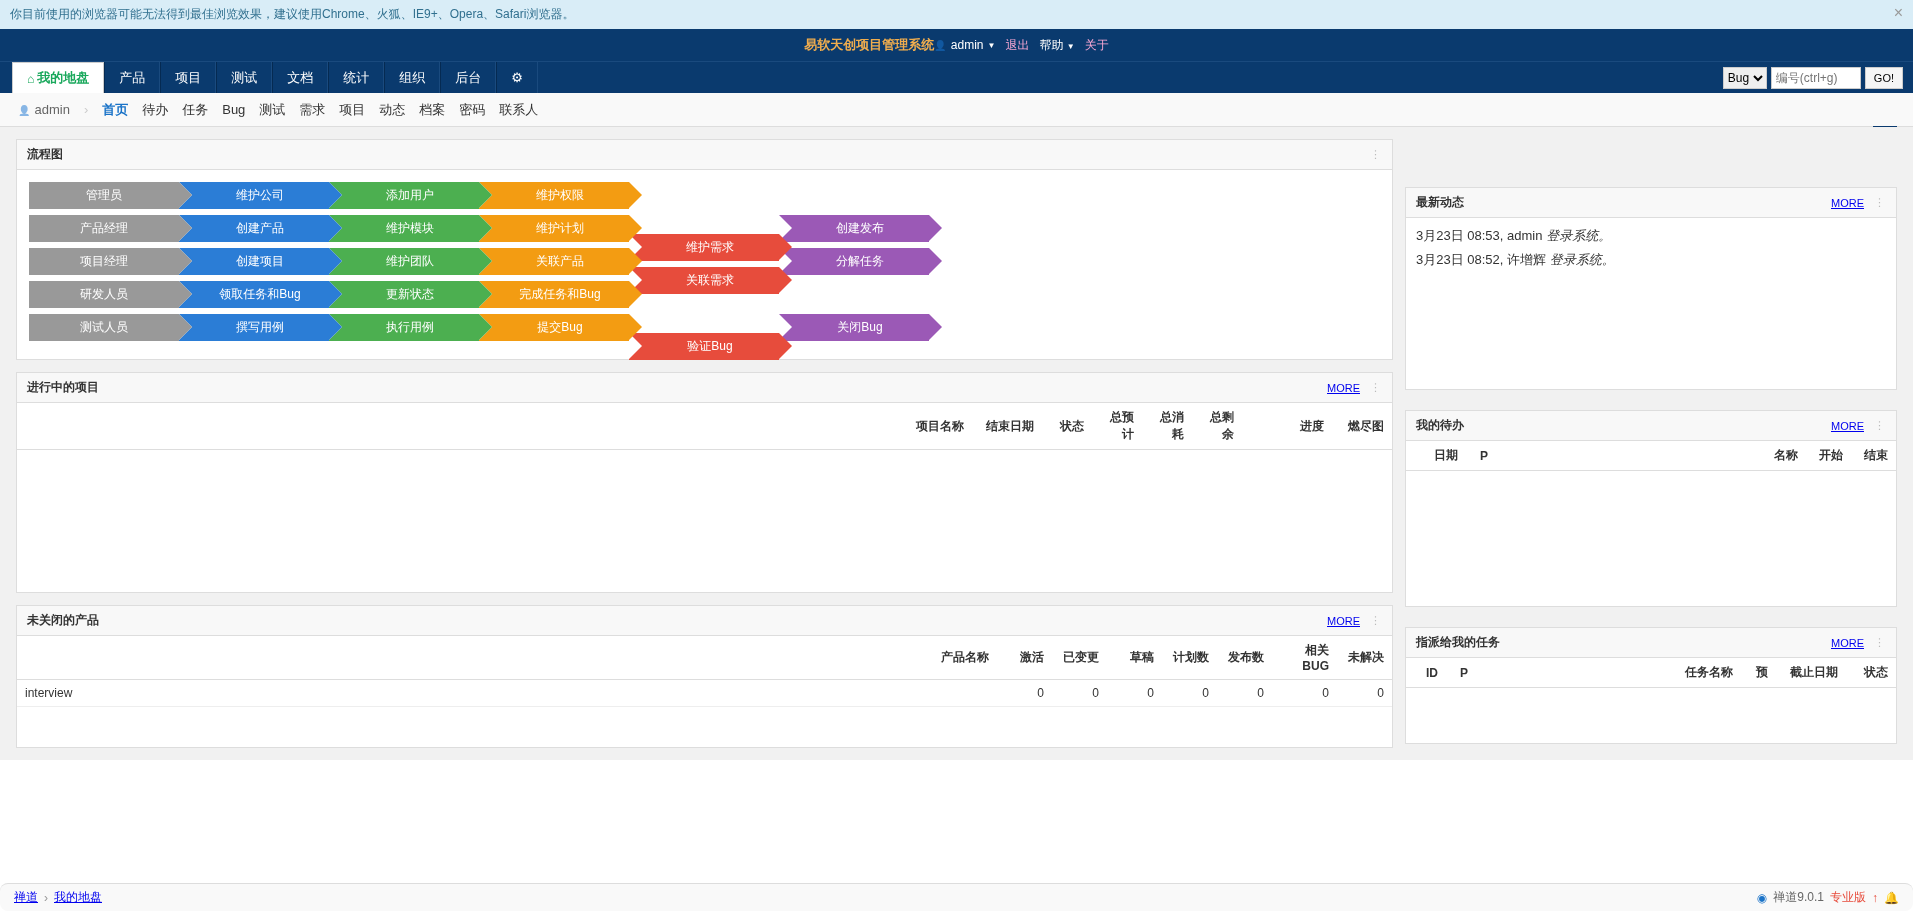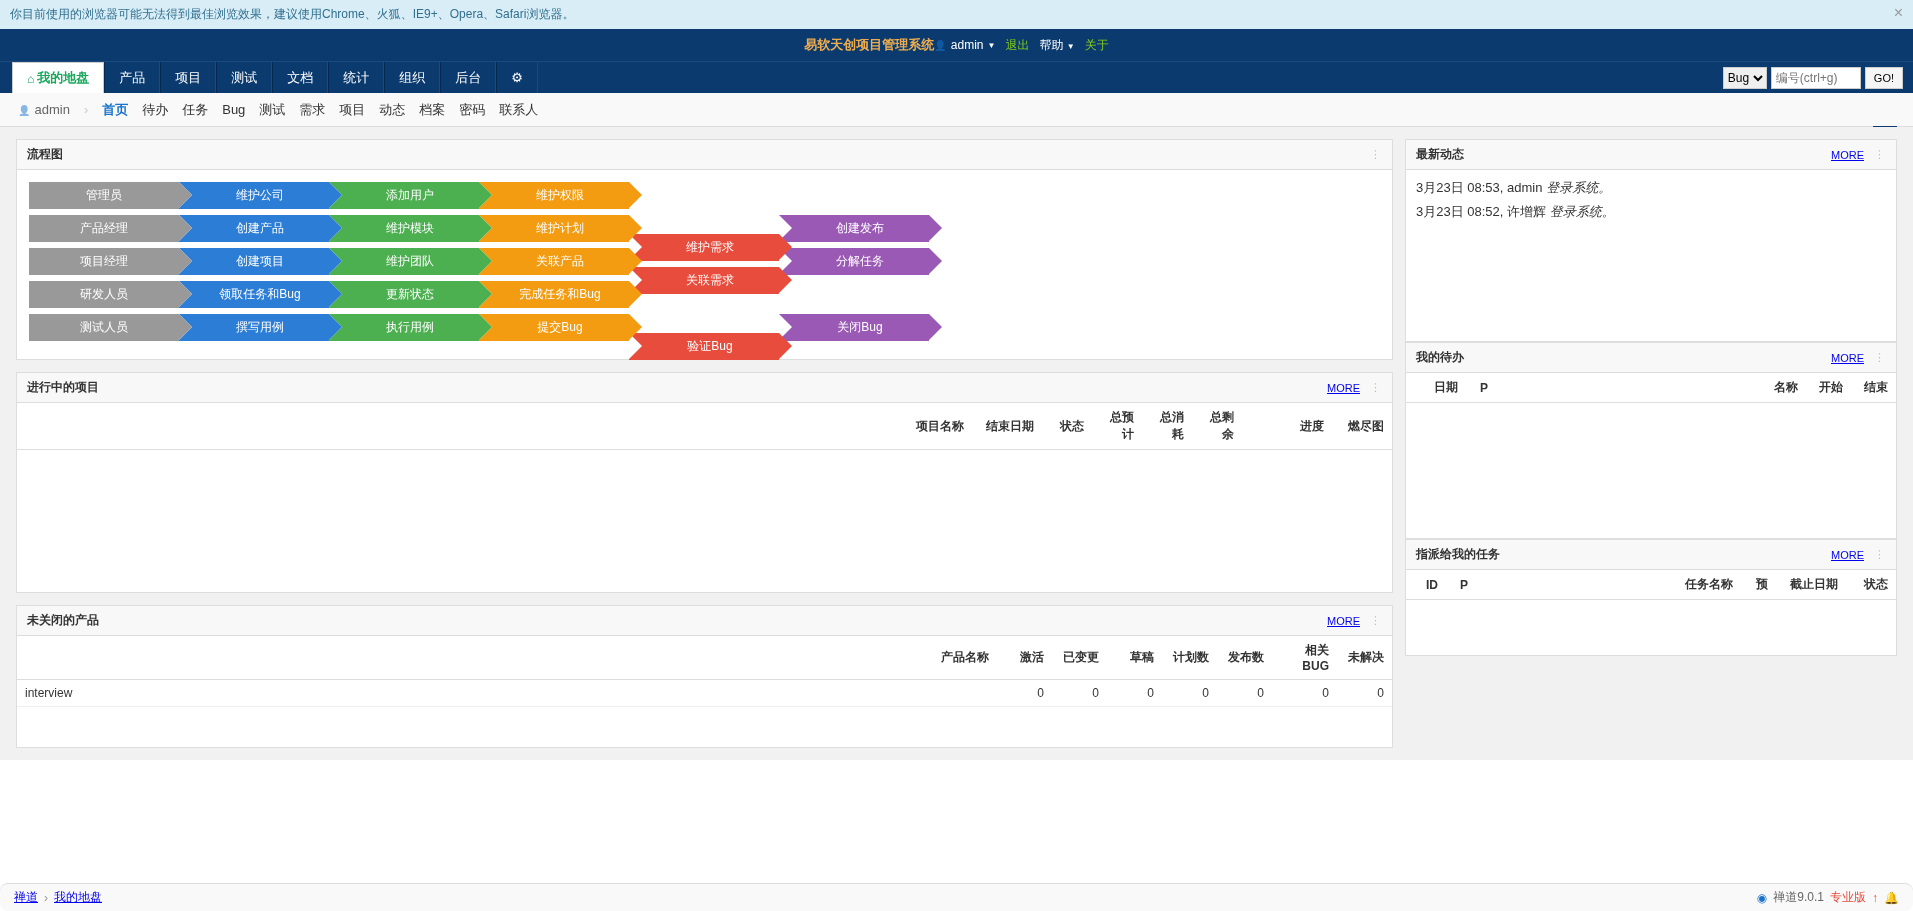--- a/index.html
+++ b/index.html
@@ -10,7 +10,7 @@
 .brand { color: #f0ad4e; font-weight: bold; font-size: 13px; }
 .header-right { display: flex; align-items: center; gap: 10px; font-size: 12px; }
 .header-right .user { display: flex; align-items: center; gap: 4px; }
-.header-right a { color: #84cc16; text-decoration: none; }
+.header-right a { color: #f9a8d4; text-decoration: none; }
 .header-right .caret { font-size: 8px; }
 .mainnav { background: #0a3a6e; height: 32px; display: flex; align-items: stretch; justify-content: space-between; border-top: 1px solid #1a4a7e; }
 .mainnav-left { display: flex; align-items: stretch; margin-left: 12px; }

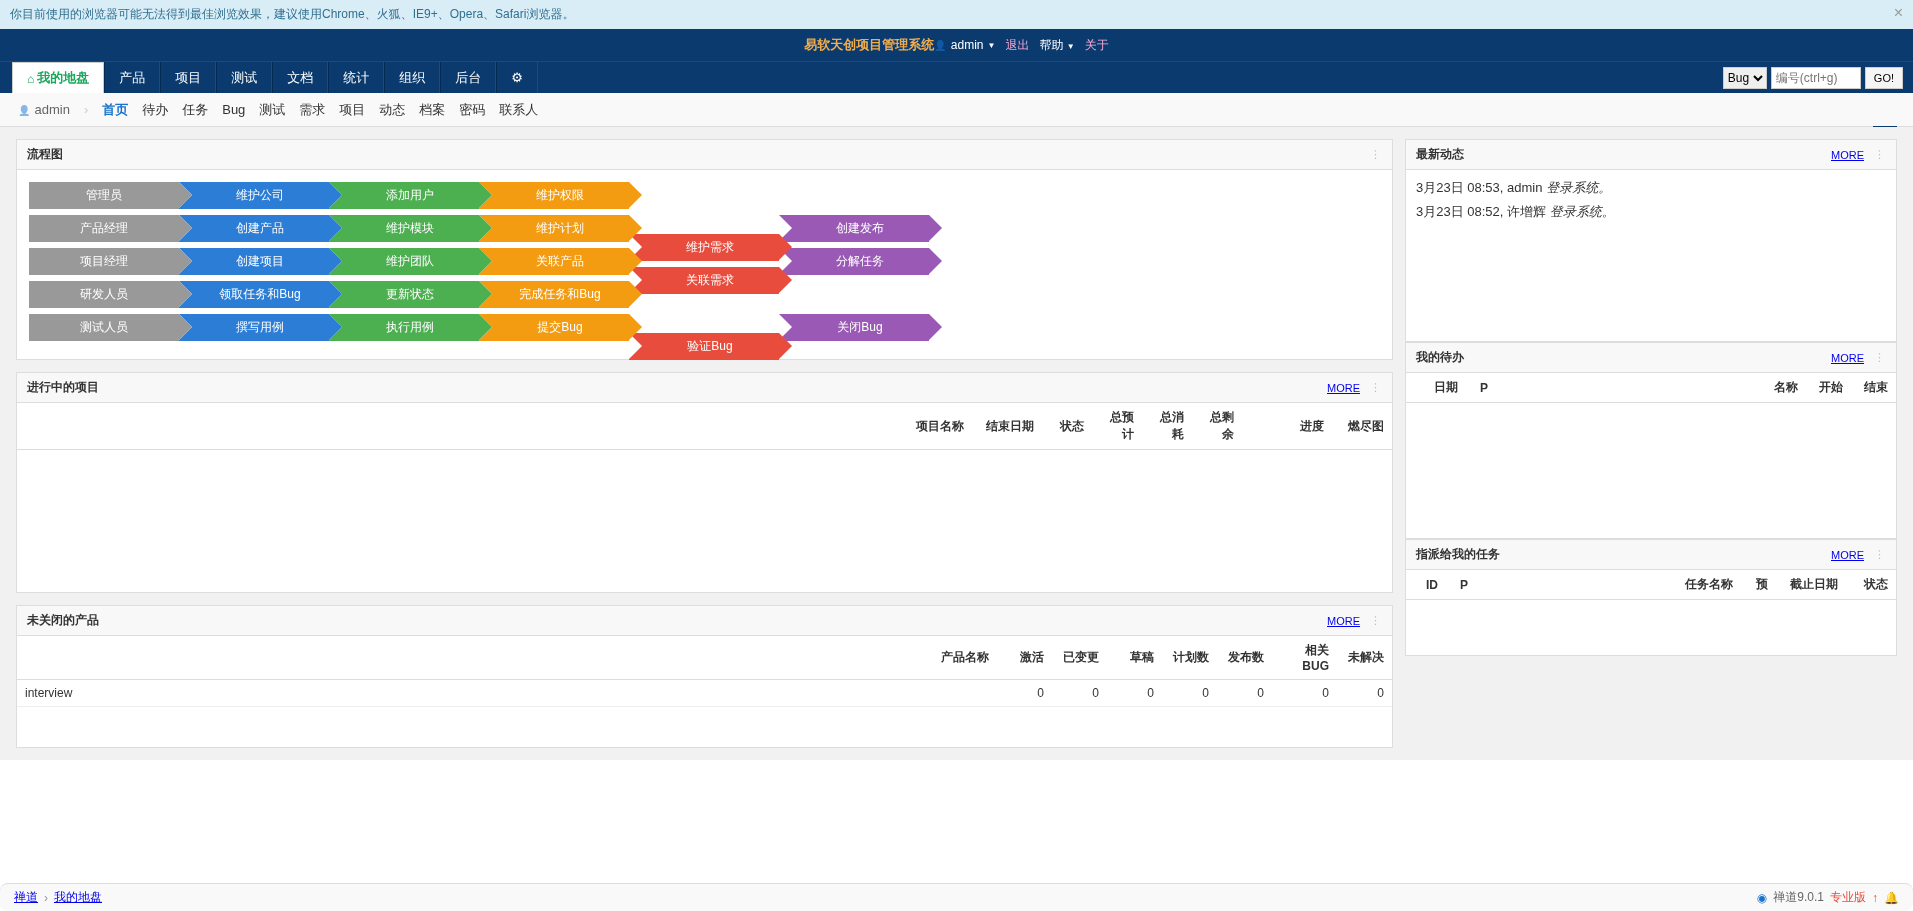--- a/index.html
+++ b/index.html
@@ -28,7 +28,7 @@
 .subnav a.active { color: #1a73c8; font-weight: bold; }
 .content { padding: 12px 16px; background: #f1f1f1; display: flex; gap: 12px; position: relative; }
 .col-left { flex: 1; display: flex; flex-direction: column; gap: 12px; }
-.col-right { width: 492px; display: flex; flex-direction: column; gap: 0; }
+.col-right { width: 492px; display: flex; flex-direction: column; gap: 20px; margin-top: 48px; }
 .panel { background: #fff; border: 1px solid #ddd; }
 .panel-head { height: 30px; background: #f8f8f8; border-bottom: 1px solid #ddd; display: flex; align-items: center; justify-content: space-between; padding: 0 10px; font-weight: bold; font-size: 12px; }
 .panel-head .more { font-size: 11px; color: #999; font-weight: normal; display: flex; align-items: center; gap: 10px; }

